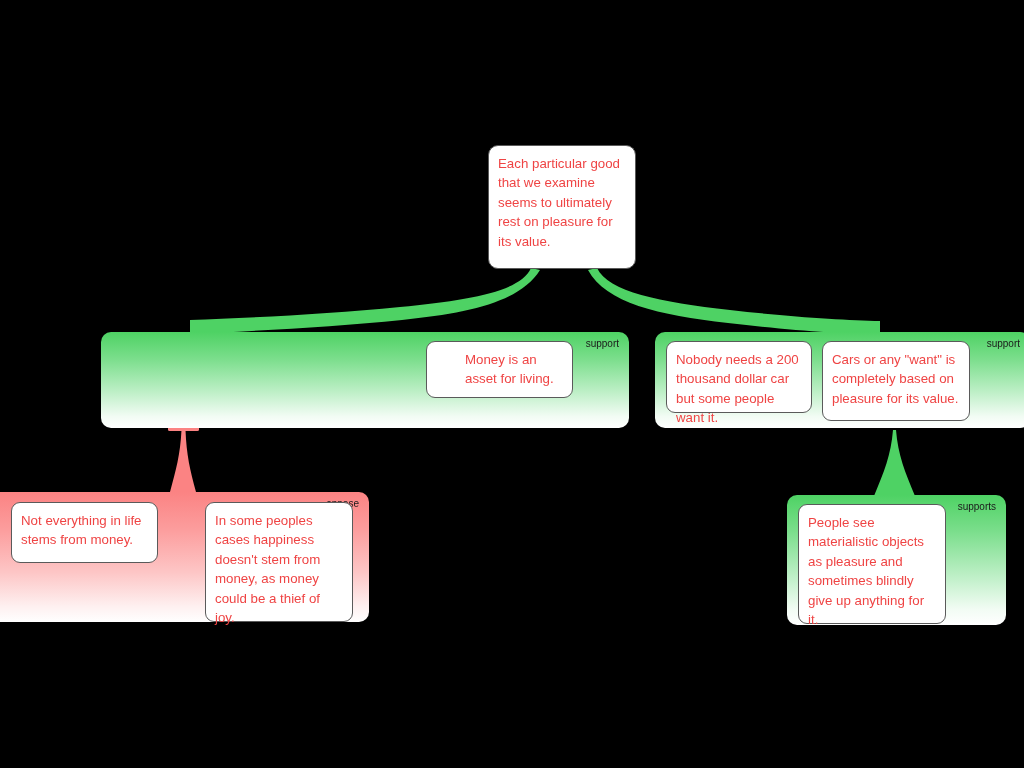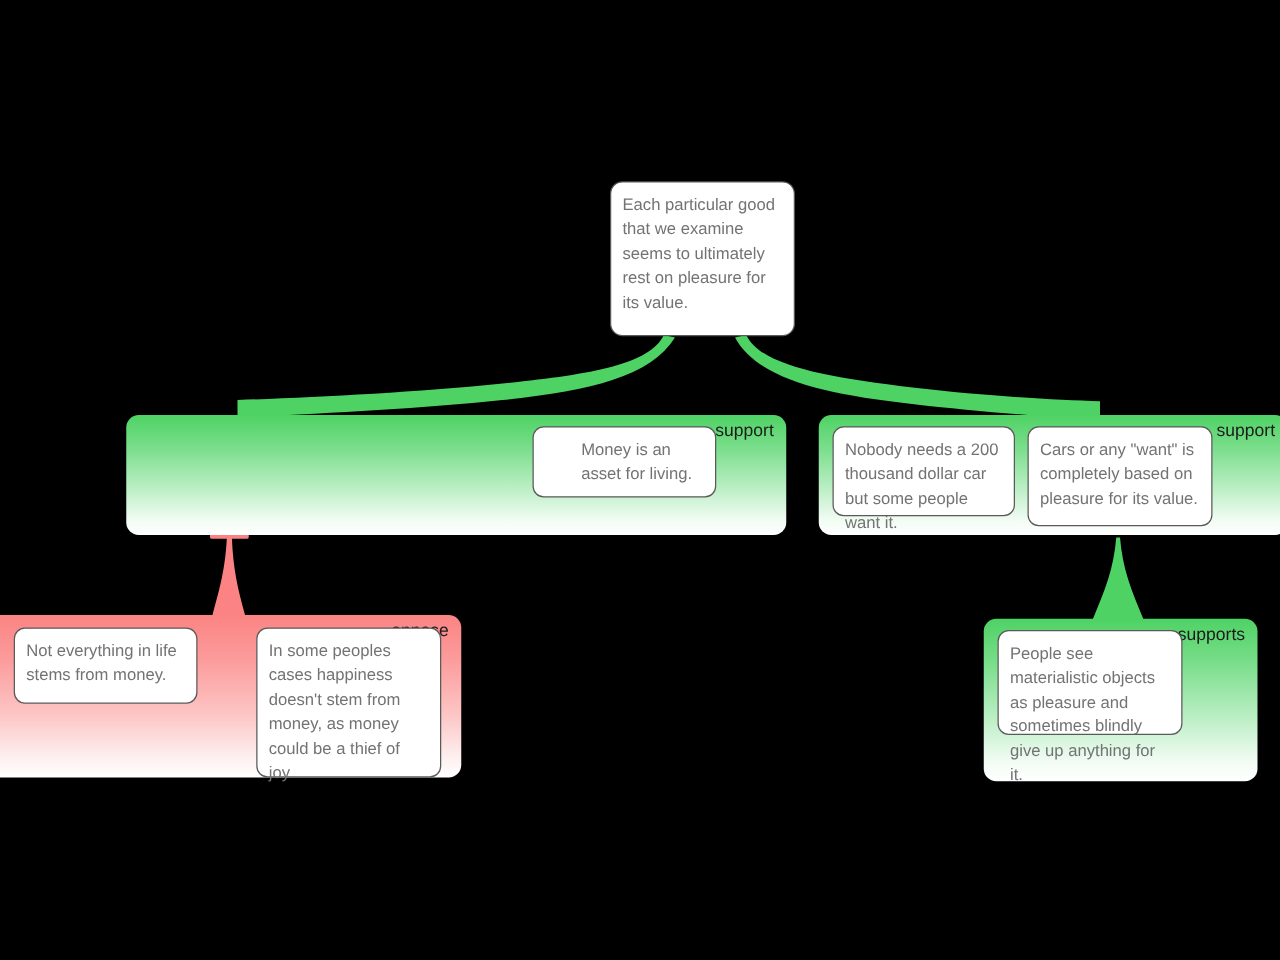--- a/index.html
+++ b/index.html
@@ -64,7 +64,7 @@
     padding: 8px 9px 7px 9px;
     font-size: 13.3px;
     line-height: 19.4px;
-    color: #737373;
+    color: #ef4444;
   }
   .card.root {
     border-radius: 10px;

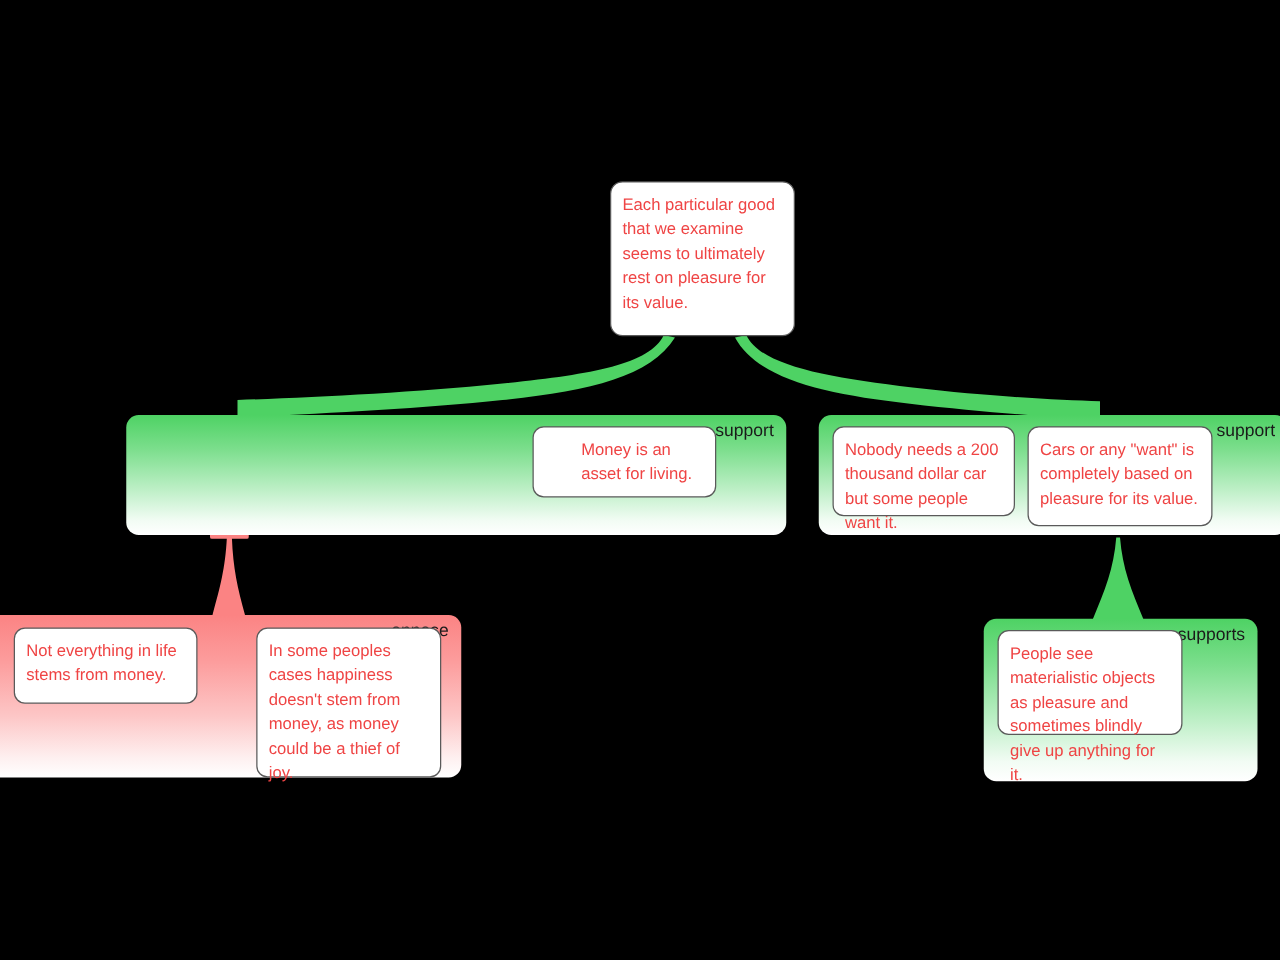--- a/index.html
+++ b/index.html
@@ -48,7 +48,7 @@
     position: absolute;
     top: 6px;
     right: 10px;
-    font-size: 14px;
+    font-size: 10px;
     line-height: 12px;
     color: #1a1a1a;
     white-space: nowrap;

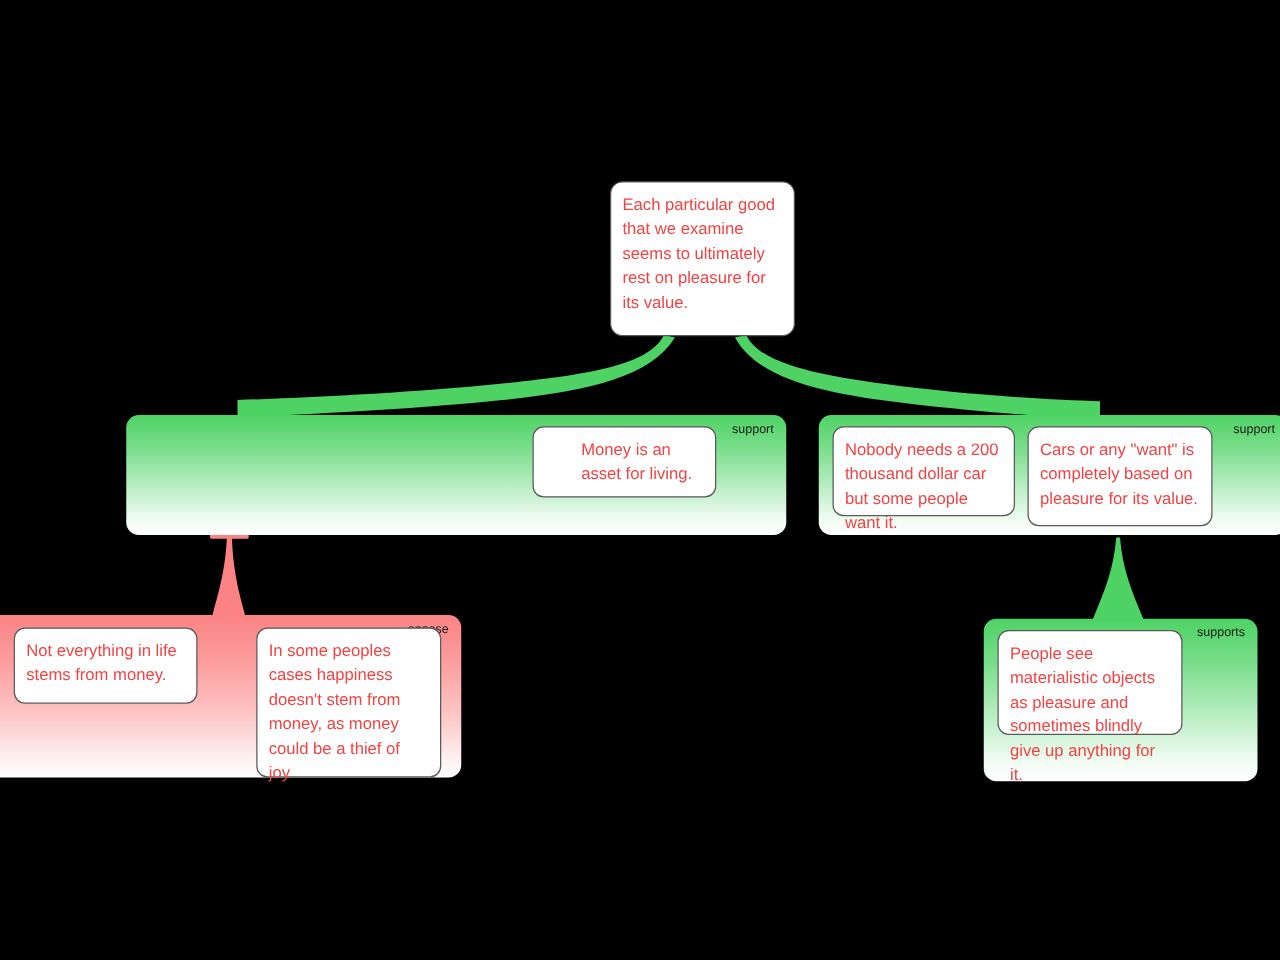--- a/index.html
+++ b/index.html
@@ -139,7 +139,7 @@
   <div class="group support" style="left:787px; top:495px; width:219px; height:130px;">
     <span class="group-label">supports</span>
   </div>
-  <div class="card" style="left:798px; top:504px; width:148px; height:84px;">
+  <div class="card" style="left:798px; top:504px; width:148px; height:120px;">
     <span>People see materialistic objects as pleasure and sometimes blindly give up anything for it.</span>
   </div>
 

